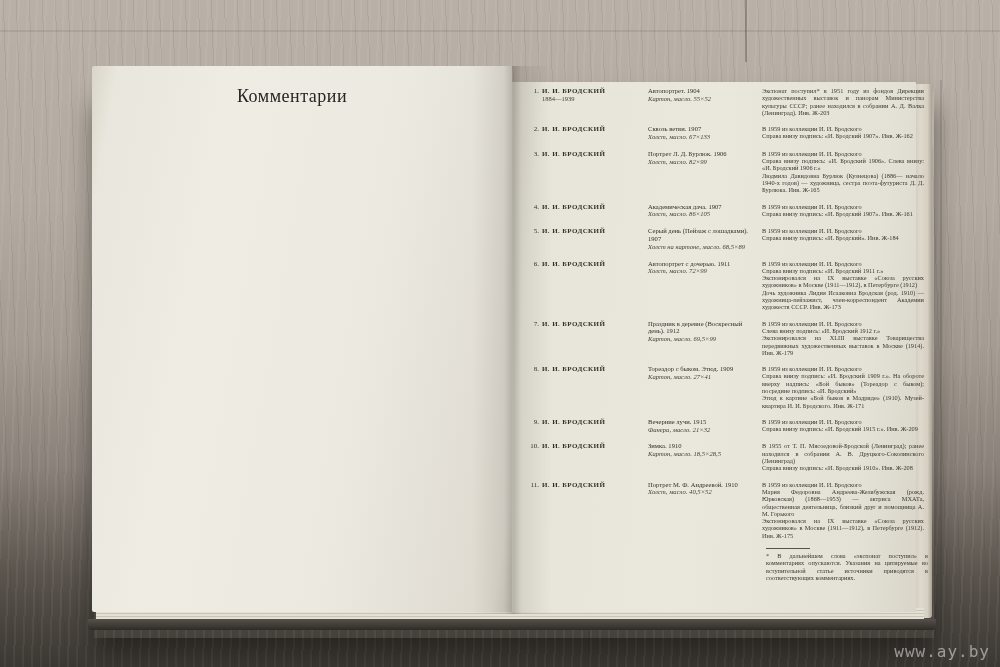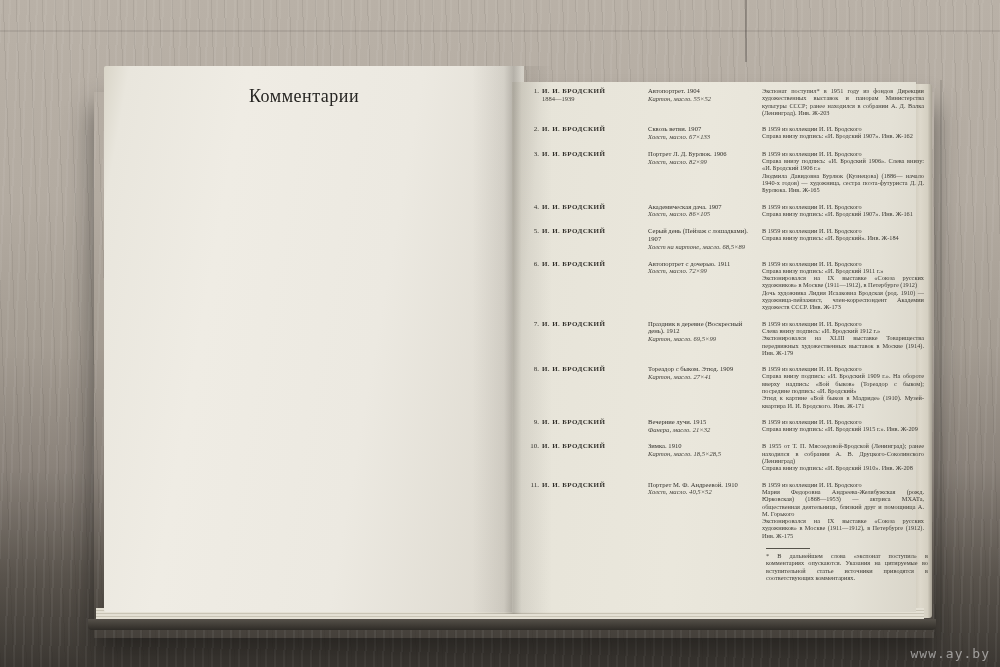--- a/index.html
+++ b/index.html
@@ -28,7 +28,7 @@
     background:linear-gradient(180deg,#56514a 0%,#3f3b35 60%,#2e2b27 100%);
     border-radius:0 0 4px 4px;}
   .page{position:absolute;}
-  .page-left{left:16px;top:2px;width:420px;height:546px;
+  .page-left{left:4px;top:2px;width:420px;height:546px;
     background:linear-gradient(100deg,#d9d5c8 0%,#e9e6dd 5%,#efece4 28%,#ece9e1 62%,#ddd9cf 96%,#cfcbc0 100%);
     border-radius:2px 0 0 2px;}
   .page-right{left:424px;top:18px;width:404px;height:530px;

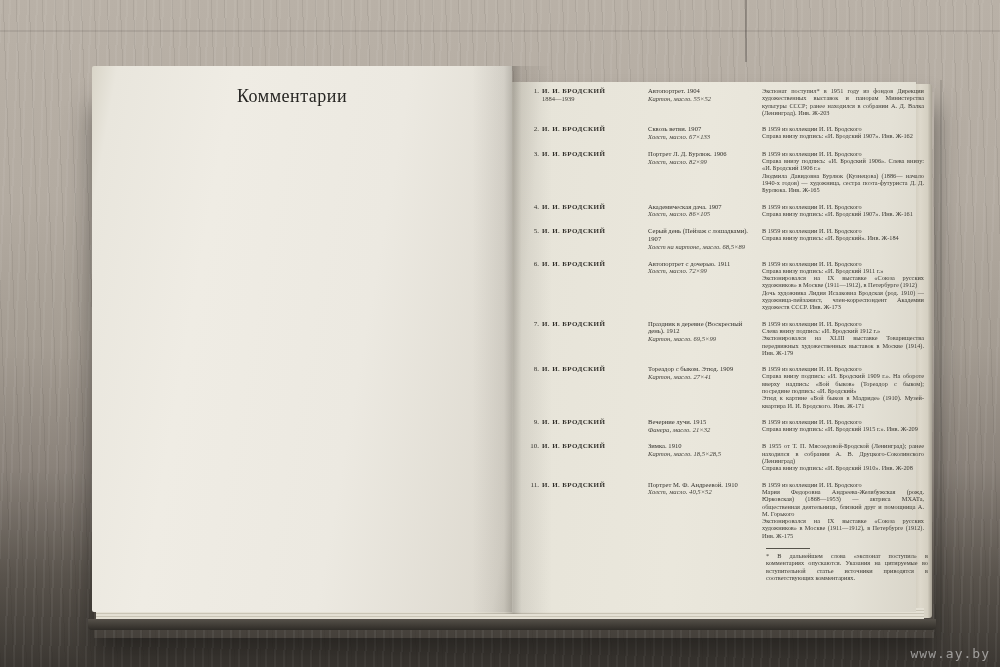--- a/index.html
+++ b/index.html
@@ -56,7 +56,7 @@
 
   
   .watermark{position:absolute;right:10px;bottom:6px;font-family:"DejaVu Sans Mono",monospace;
-    font-size:13px;color:rgba(235,235,235,0.55);letter-spacing:1px;}
+    font-size:16px;color:rgba(235,235,235,0.55);letter-spacing:1px;}
 </style>
 </head>
 <body>

